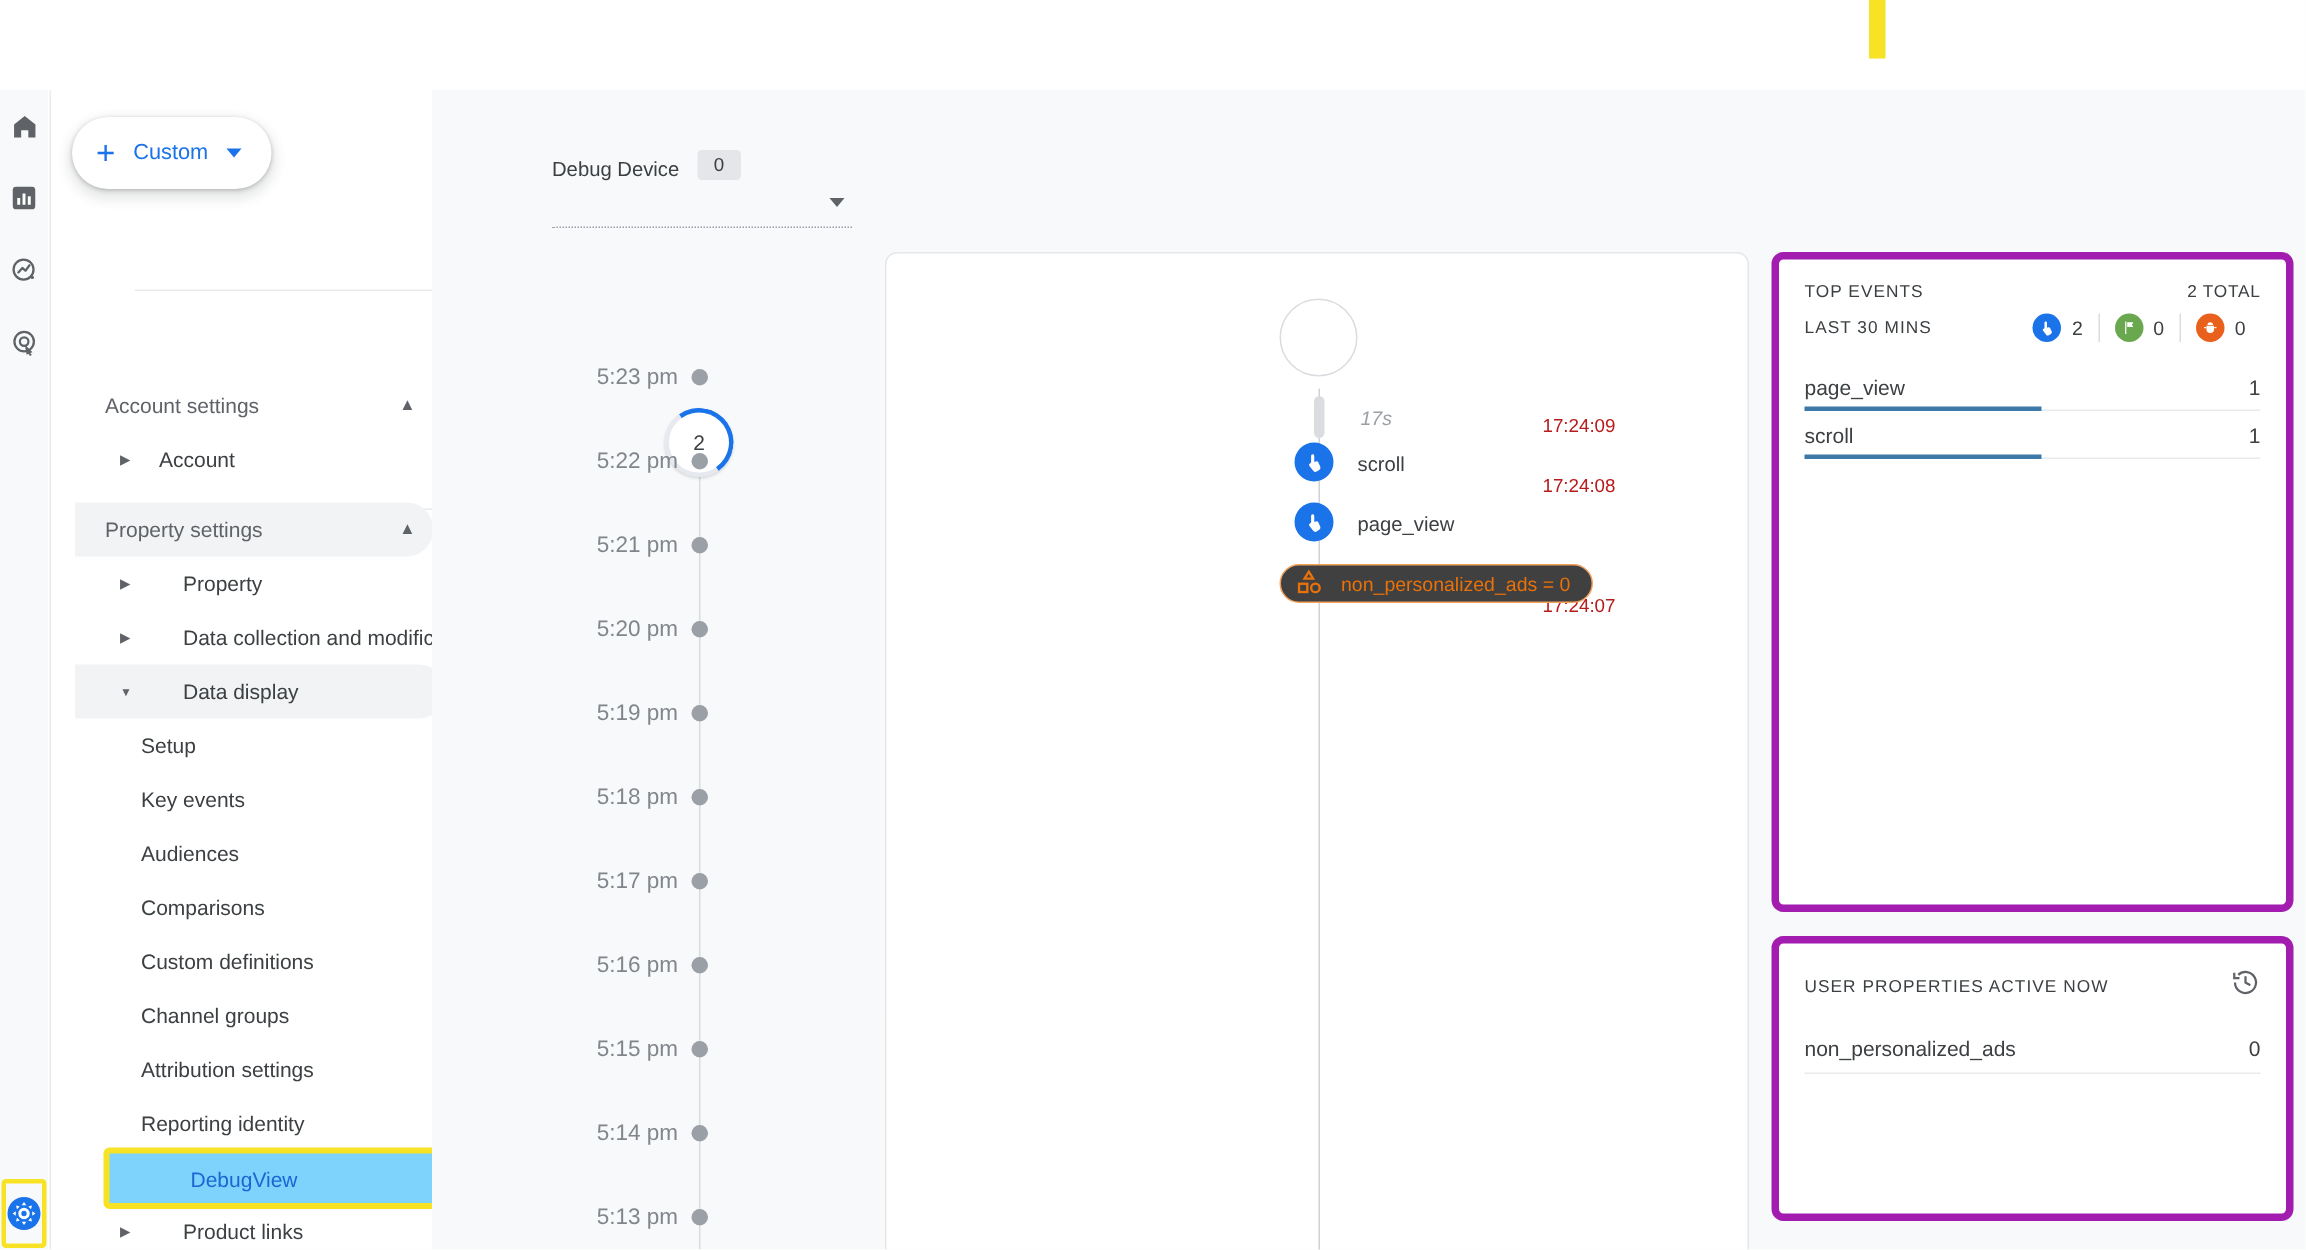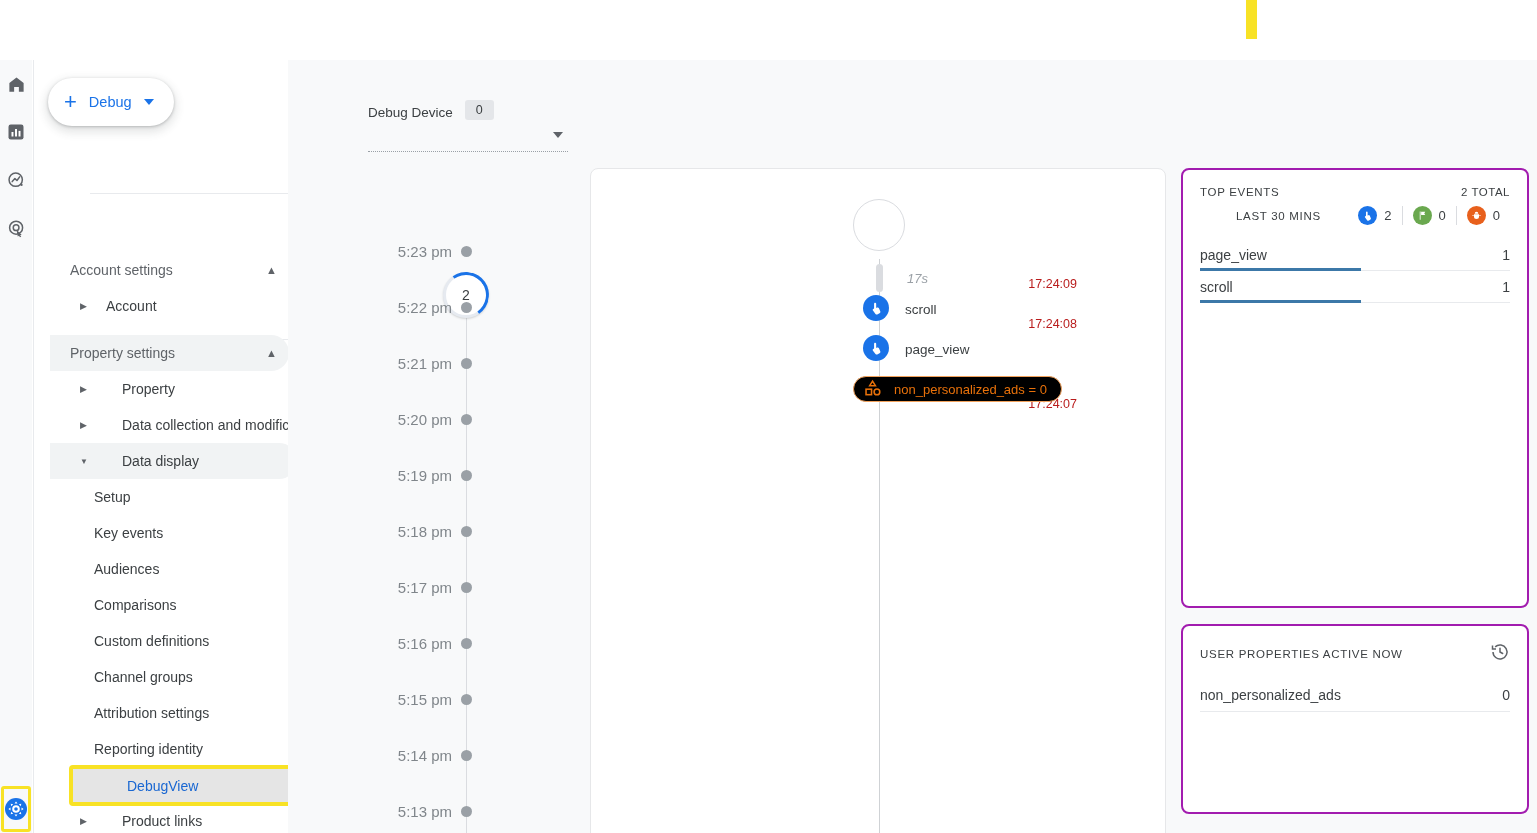--- a/index.html
+++ b/index.html
@@ -333,7 +333,7 @@
 
     <div class="create-btn">
       <span class="create-plus">+</span>
-      <span class="create-label">Debug</span>
+      <span class="create-label">Custom</span>
       <span class="create-caret"></span>
     </div>
   </div>

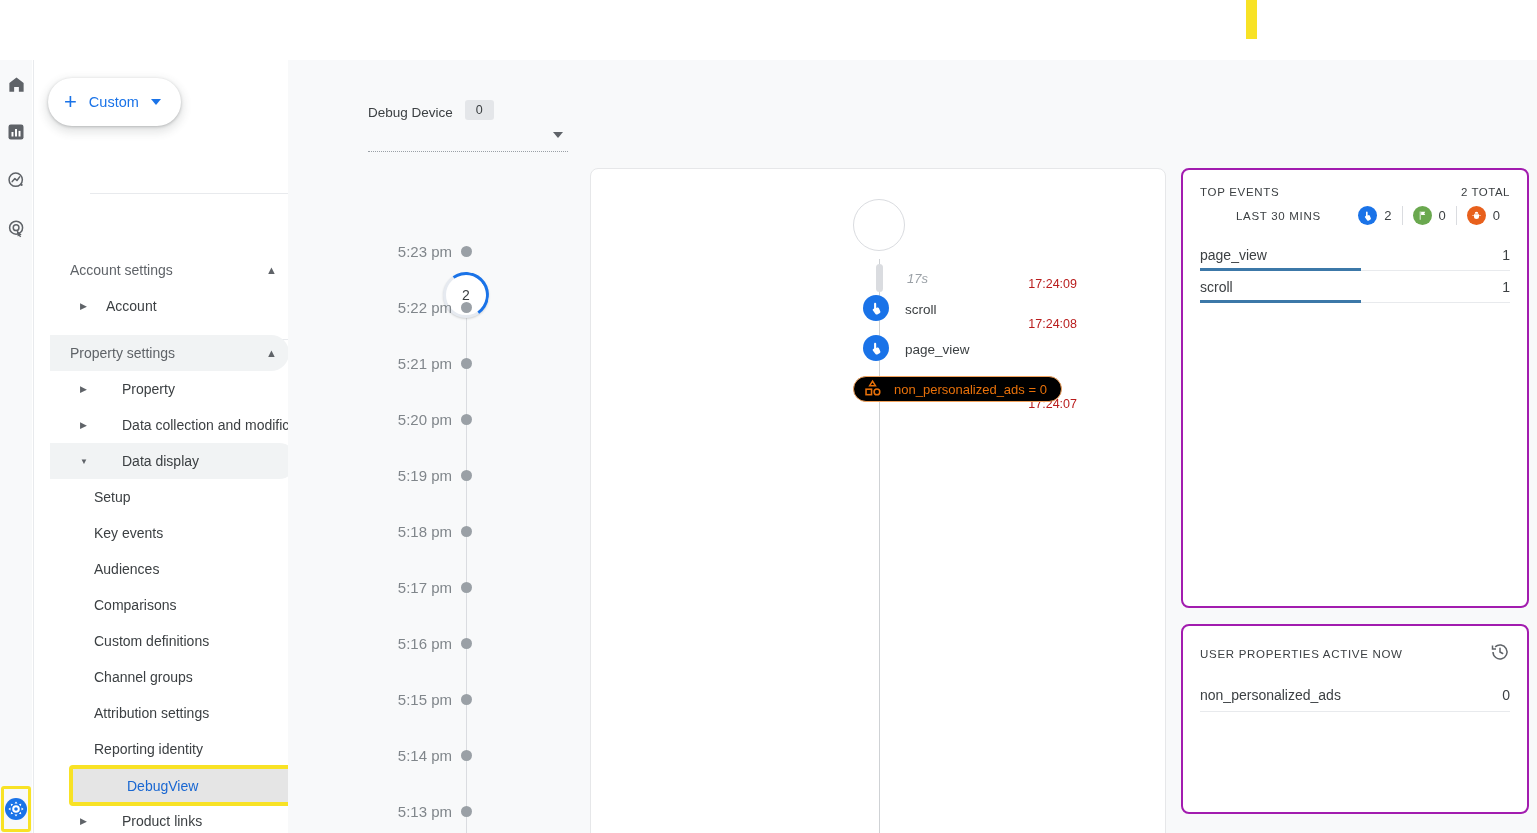--- a/index.html
+++ b/index.html
@@ -172,7 +172,7 @@
 
   
   .panel {
-    position: absolute; background: #ffffff; border: 2px solid #a21caf; border-radius: 8px;
+    position: absolute; background: #ffffff; border: 5px solid #a21caf; border-radius: 8px;
   }
   #top-events-panel { left: 1181px; top: 168px; width: 348px; height: 440px; }
   #user-props-panel { left: 1181px; top: 624px; width: 348px; height: 190px; }

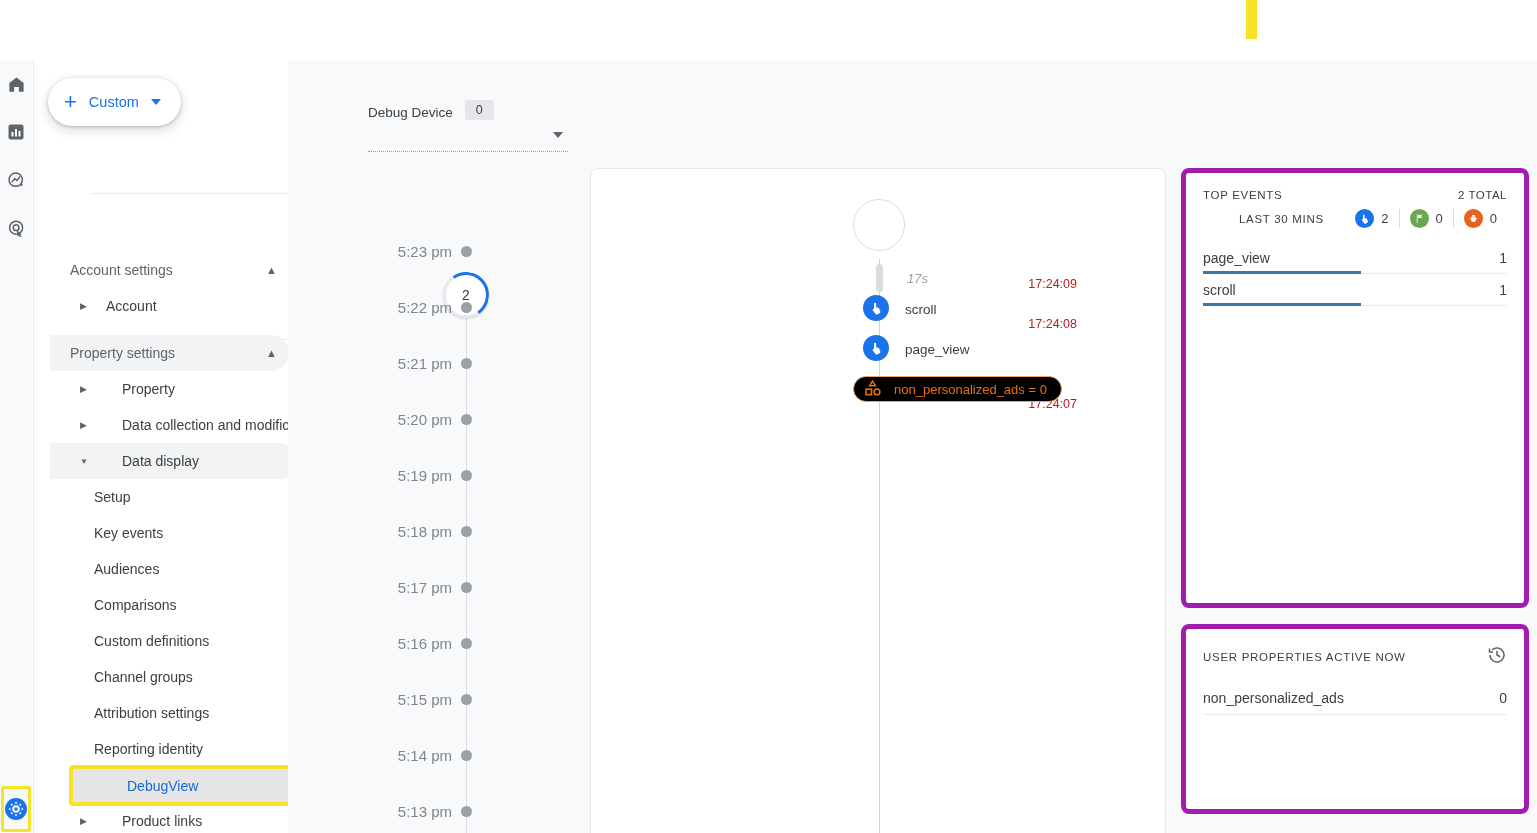--- a/index.html
+++ b/index.html
@@ -183,7 +183,7 @@
   .panel-total { color: #3c4043; font-size: 11.5px; letter-spacing: .5px; }
   .panel-sub { display: flex; align-items: center; justify-content: space-between;
     padding: 8px 17px 0 17px; }
-  .panel-sub-label { color: #3c4043; font-size: 11.5px; letter-spacing: .7px; margin-left: 36px; }
+  .panel-sub-label { color: #3c4043; font-size: 11.5px; letter-spacing: .7px; }
   .counts { display: flex; align-items: center; }
   .count-item { display: flex; align-items: center; gap: 7px; padding: 0 10px; }
   .count-item + .count-item { border-left: 1px solid #dadce0; }

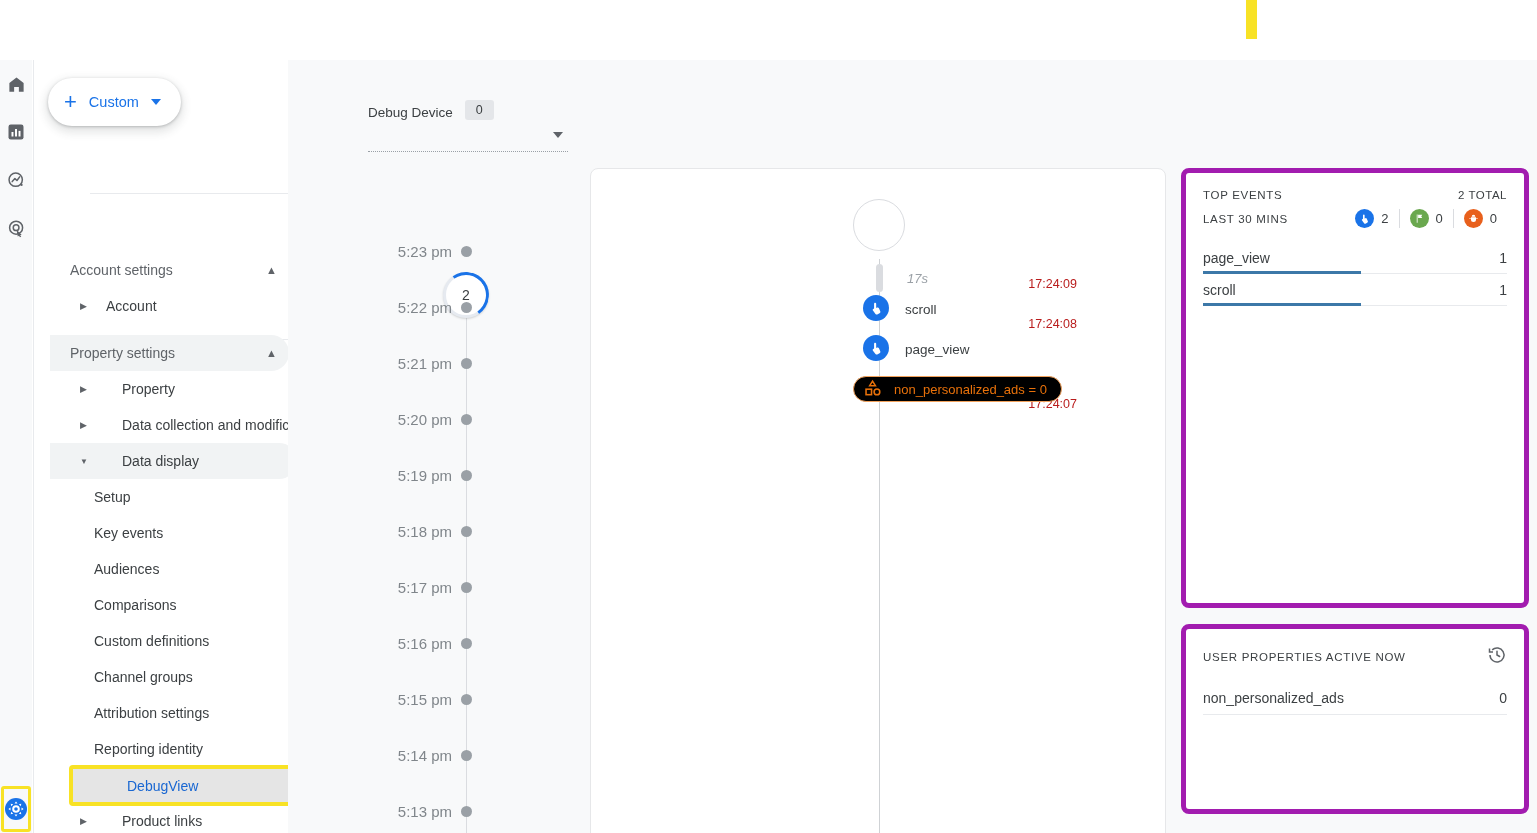--- a/index.html
+++ b/index.html
@@ -166,7 +166,7 @@
     position: absolute; left: 853px; top: 376px; height: 26px;
     border: 1px solid #f2a25c; border-radius: 14px;
     display: flex; align-items: center; gap: 10px; padding: 0 14px 0 8px;
-    background: #000000;
+    background: #404040;
   }
   .up-chip-label { color: #e8710a; font-size: 13px; }
 

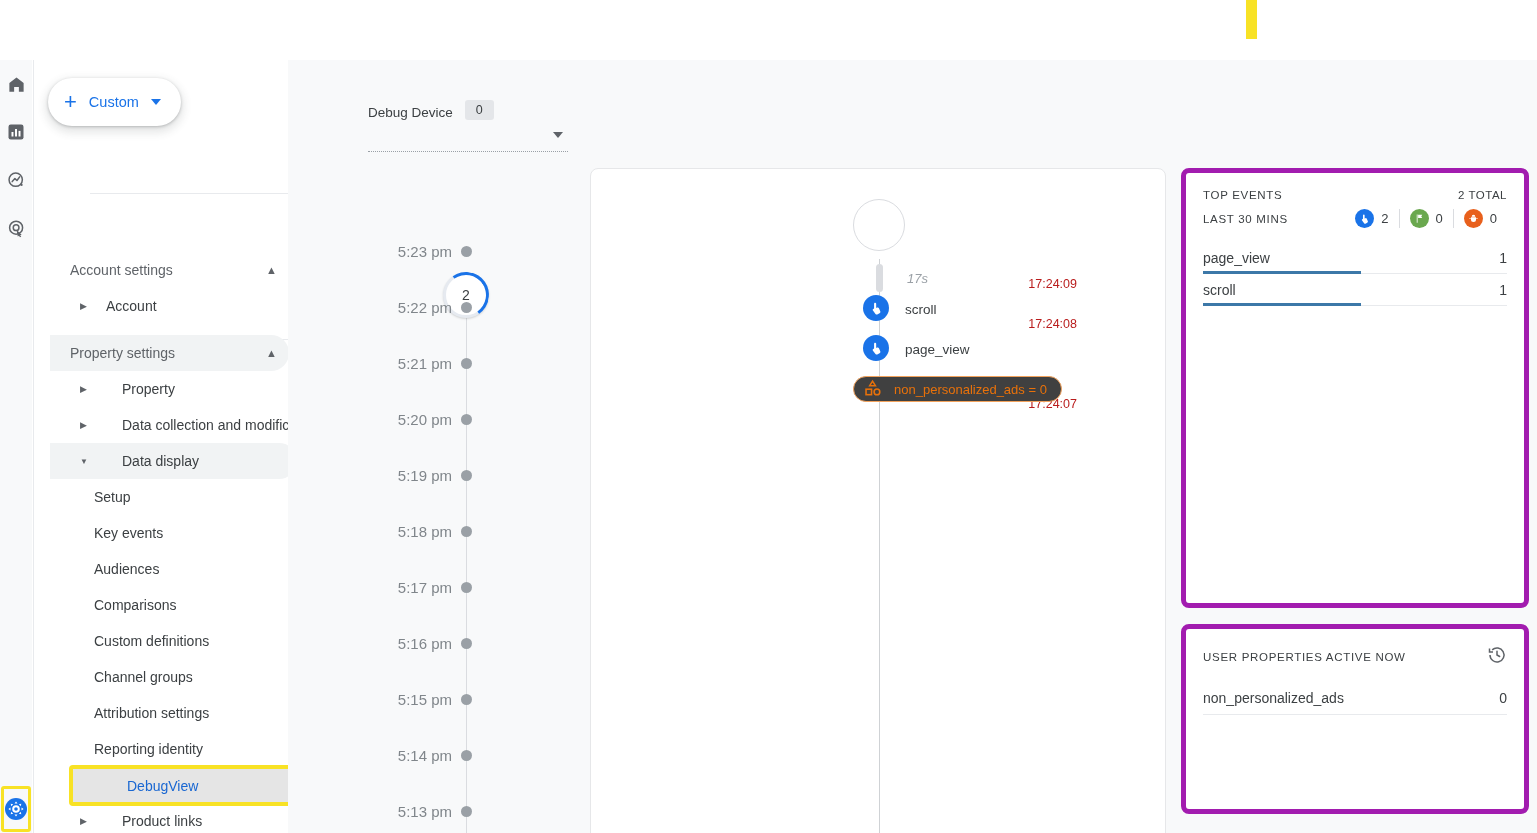--- a/index.html
+++ b/index.html
@@ -77,7 +77,7 @@
 
   .debugview-row {
     position: absolute; left: 38px; top: 708px; width: 243px; height: 35px;
-    background: #e5e5e5; border-radius: 0 18px 18px 0;
+    background: #7dd3fc; border-radius: 0 18px 18px 0;
     display: flex; align-items: center; padding-left: 55px;
     color: #1967d2; font-size: 14px; cursor: pointer;
   }

